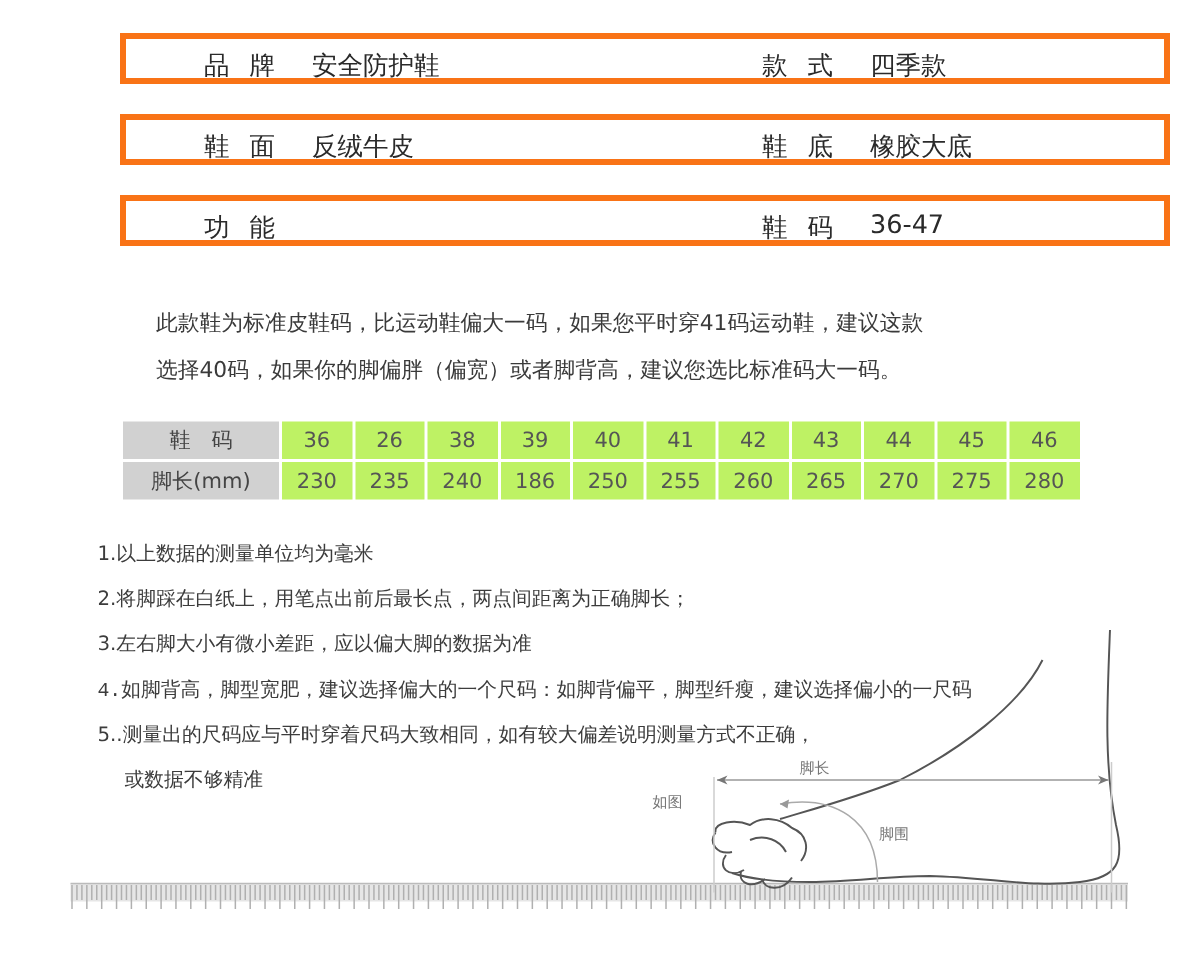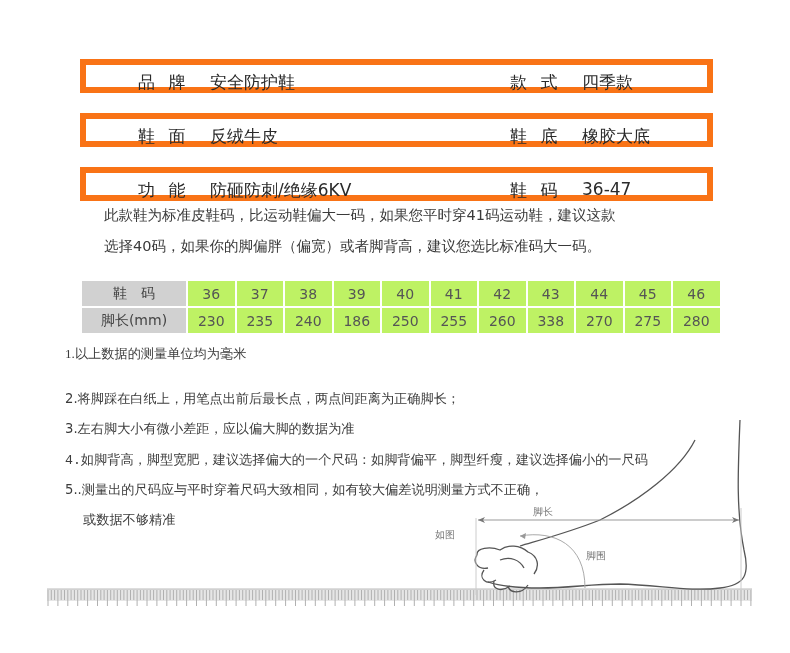--- a/index.html
+++ b/index.html
@@ -4,7 +4,7 @@
 <style>
   html,body{margin:0;padding:0;background:#fff;}
   body{width:790px;height:653px;position:relative;overflow:hidden;font-family:"DejaVu Sans","Liberation Sans",sans-serif;color:#333;}
-  .spec-box{position:absolute;left:80px;width:633px;height:34px;border:6px solid #f97316;box-sizing:border-box;margin-top:37px;}
+  .spec-box{position:absolute;left:80px;width:700px;height:34px;border:4px solid #f97316;box-sizing:border-box;}
   .spec-box .lbl{position:absolute;top:6px;font-size:17px;color:#2a2a2a;letter-spacing:0px;}
   .spec-box .k1{left:52px;word-spacing:8px;}
   .spec-box .v1{left:124px;}

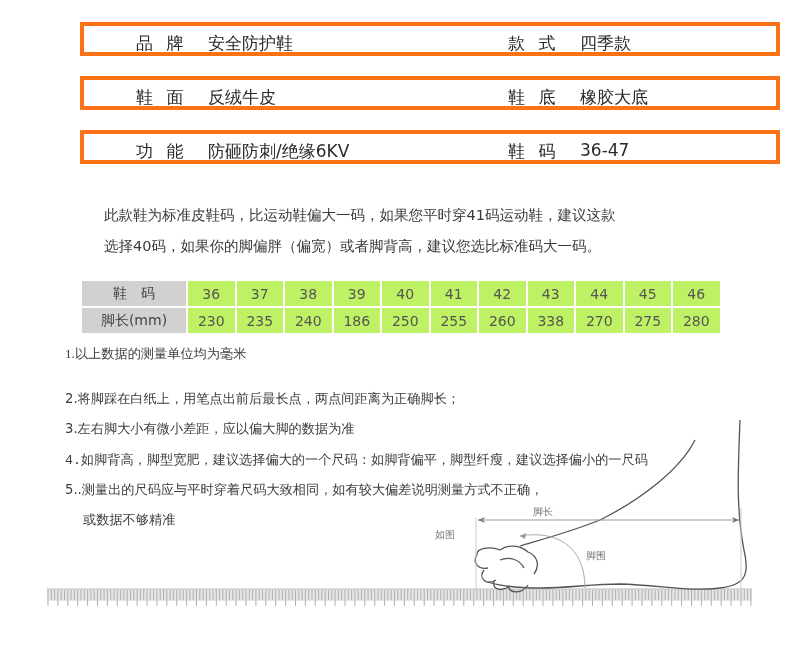--- a/index.html
+++ b/index.html
@@ -35,7 +35,6 @@
 </div>
 <div class="spec-box" style="top:130px;">
   <span class="lbl k1">功 能</span>
-  <span class="lbl v1">防砸防刺/绝缘6KV</span>
   <span class="lbl k2">鞋 码</span>
   <span class="lbl v2">36-47</span>
 </div>

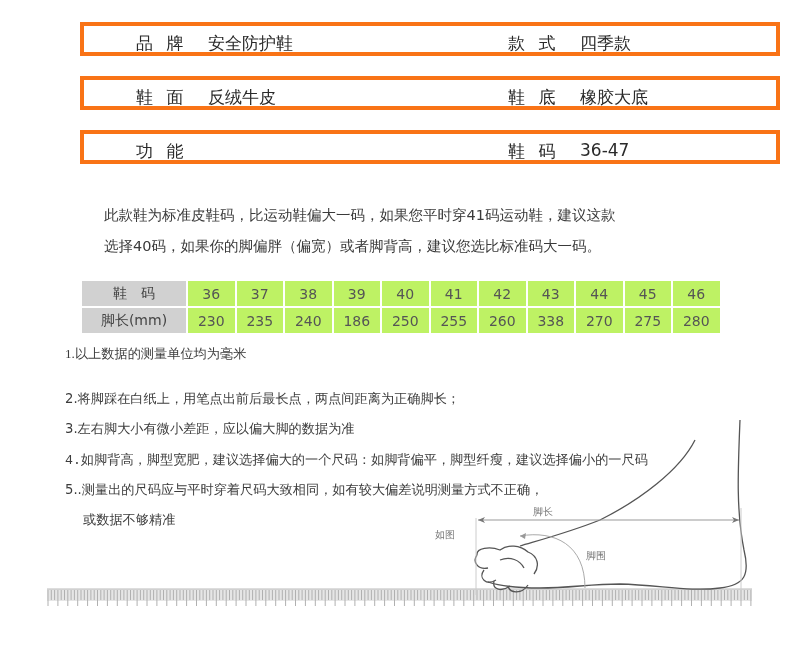--- a/index.html
+++ b/index.html
@@ -47,7 +47,7 @@
       <tr>
     <td class="head">鞋　码</td>
     <td>36</td>
-    <td>37</td>
+    <td>26</td>
     <td>38</td>
     <td>39</td>
     <td>40</td>

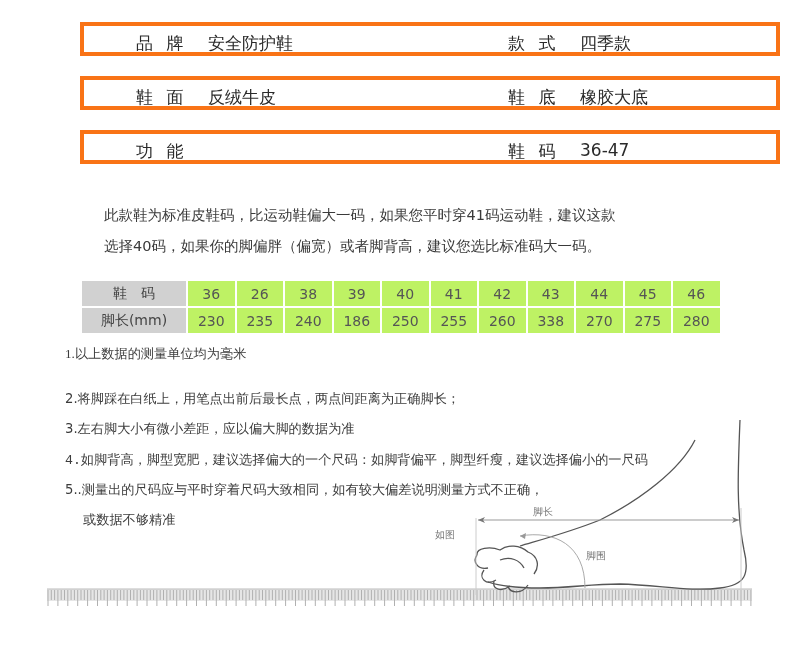--- a/index.html
+++ b/index.html
@@ -67,7 +67,7 @@
     <td>250</td>
     <td>255</td>
     <td>260</td>
-    <td>338</td>
+    <td>265</td>
     <td>270</td>
     <td>275</td>
     <td>280</td>

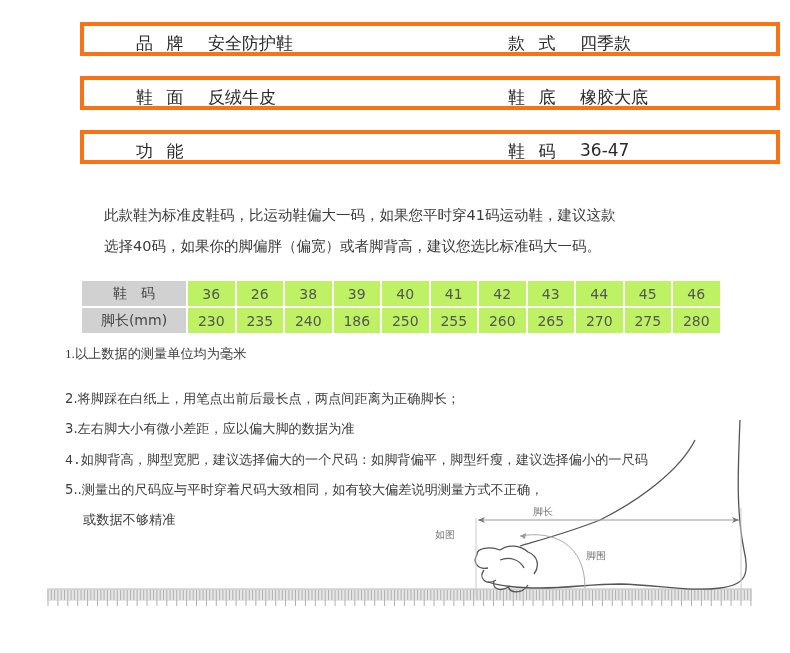--- a/index.html
+++ b/index.html
@@ -322,7 +322,7 @@
 <div class="diag-lbl" style="left:435px;top:528px;text-align:right;">如图</div>
 <div class="diag-lbl" style="left:586px;top:549px;">脚围</div>
 
-<div class="tip" style="top:345px;font-family:Liberation Serif, serif;">1.以上数据的测量单位均为毫米</div>
+<div class="tip" style="top:360px;">1.以上数据的测量单位均为毫米</div>
 <div class="tip" style="top:390px;">2.将脚踩在白纸上，用笔点出前后最长点，两点间距离为正确脚长；</div>
 <div class="tip" style="top:420px;">3.左右脚大小有微小差距，应以偏大脚的数据为准</div>
 <div class="tip" style="top:451px;font-family:Liberation Mono, monospace;">4.如脚背高，脚型宽肥，建议选择偏大的一个尺码：如脚背偏平，脚型纤瘦，建议选择偏小的一尺码</div>

